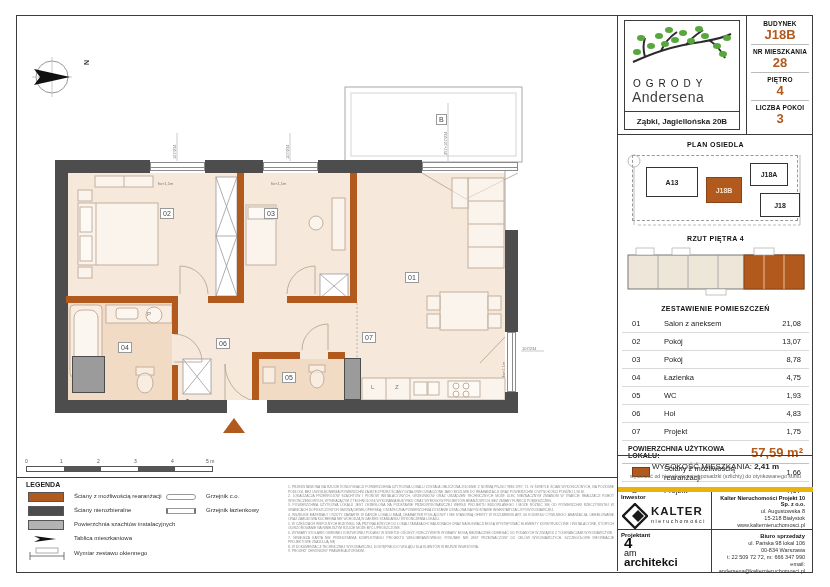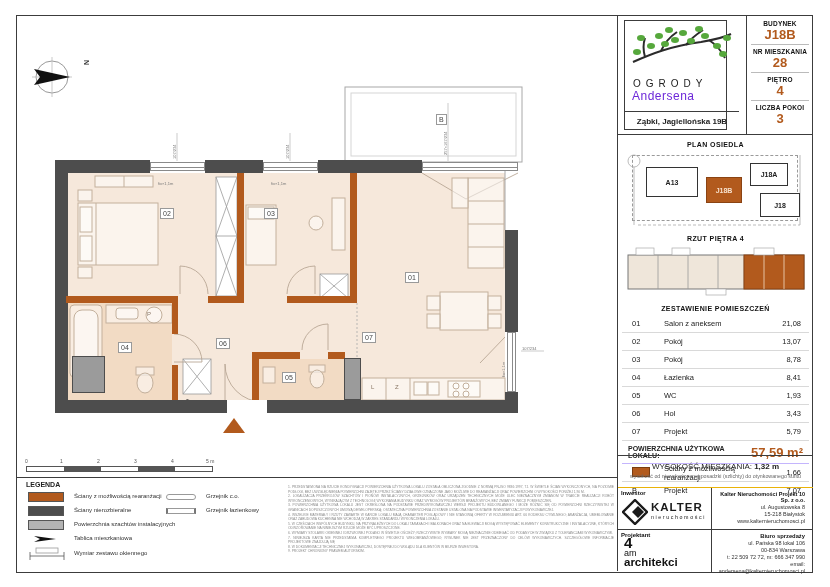--- a/index.html
+++ b/index.html
@@ -299,7 +299,7 @@
   <div class="abs" style="left:617px;top:15px;width:195px;height:556px;border-left:1px solid #3c3c3c;box-sizing:border-box;">
 
     <div class="abs" style="left:0;top:0;width:195px;height:120px;border-bottom:1px solid #3c3c3c;box-sizing:border-box;">
-      <div class="abs" style="left:6px;top:5px;width:103px;height:110px;border:1px solid #3c3c3c;box-sizing:border-box;padding-left:34px;">
+      <div class="abs" style="left:6px;top:5px;width:116px;height:110px;border:1px solid #3c3c3c;box-sizing:border-box;padding-left:34px;">
         <svg class="abs" style="left:6px;top:3px;" width="102" height="52" viewBox="0 0 102 52">
           <g stroke="#2b2b2b" stroke-width="2" fill="none">
             <path d="M2,38 C20,30 40,22 70,18 C82,16 92,14 100,10"></path>

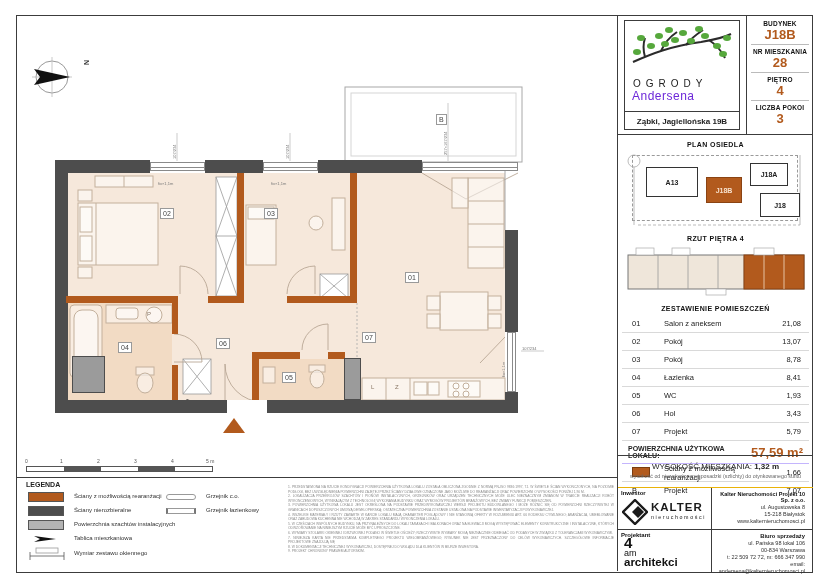--- a/index.html
+++ b/index.html
@@ -326,7 +326,7 @@
           </g>
         </svg>
         <div class="abs" style="left:8px;top:57px;font-size:10px;letter-spacing:5px;color:#222;">OGRODY</div>
-        <div class="abs" style="left:7px;top:68px;font-size:12px;color:#6d28d9;letter-spacing:0.5px;">Andersena</div>
+        <div class="abs" style="left:7px;top:68px;font-size:14px;color:#404040;letter-spacing:0.5px;">Andersena</div>
         <div class="abs" style="left:0;top:90px;width:114px;border-top:1px solid #3c3c3c;"></div>
         <div class="abs" style="left:0;top:96px;width:114px;text-align:center;font-size:8px;font-weight:bold;">Ząbki, Jagiellońska 19B</div>
       </div>

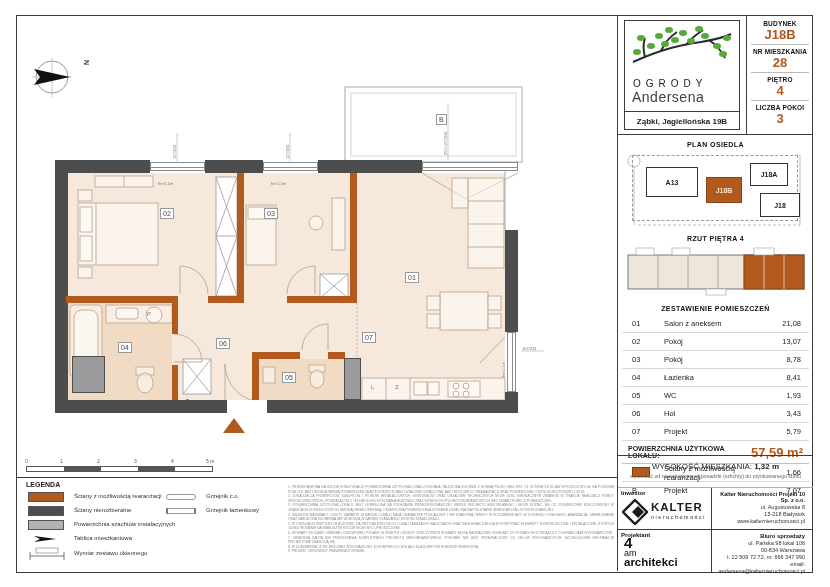--- a/index.html
+++ b/index.html
@@ -328,7 +328,7 @@
         <div class="abs" style="left:8px;top:57px;font-size:10px;letter-spacing:5px;color:#222;">OGRODY</div>
         <div class="abs" style="left:7px;top:68px;font-size:14px;color:#404040;letter-spacing:0.5px;">Andersena</div>
         <div class="abs" style="left:0;top:90px;width:114px;border-top:1px solid #3c3c3c;"></div>
-        <div class="abs" style="left:0;top:96px;width:114px;text-align:center;font-size:8px;font-weight:bold;">Ząbki, Jagiellońska 19B</div>
+        <div class="abs" style="left:0;top:96px;width:114px;text-align:center;font-size:8px;font-weight:bold;">Ząbki, Jagiellońska 20B</div>
       </div>
       <div class="abs" style="left:128px;top:0;width:67px;height:120px;border-left:1px solid #3c3c3c;box-sizing:border-box;">
         <div class="abs fieldlab" style="left:0;top:5px;width:66px;">BUDYNEK</div>

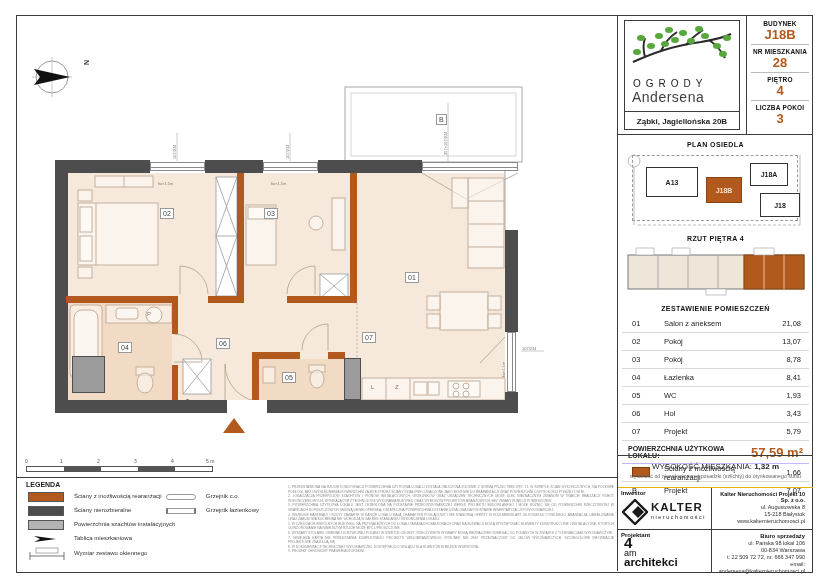--- a/index.html
+++ b/index.html
@@ -398,7 +398,7 @@
       <div class="trow tbl">
         <span class="tno">04</span>
         <span class="tname">Łazienka</span>
-        <span class="tval">8,41</span>
+        <span class="tval">4,75</span>
       </div>
       <div class="trow tbl">
         <span class="tno">05</span>

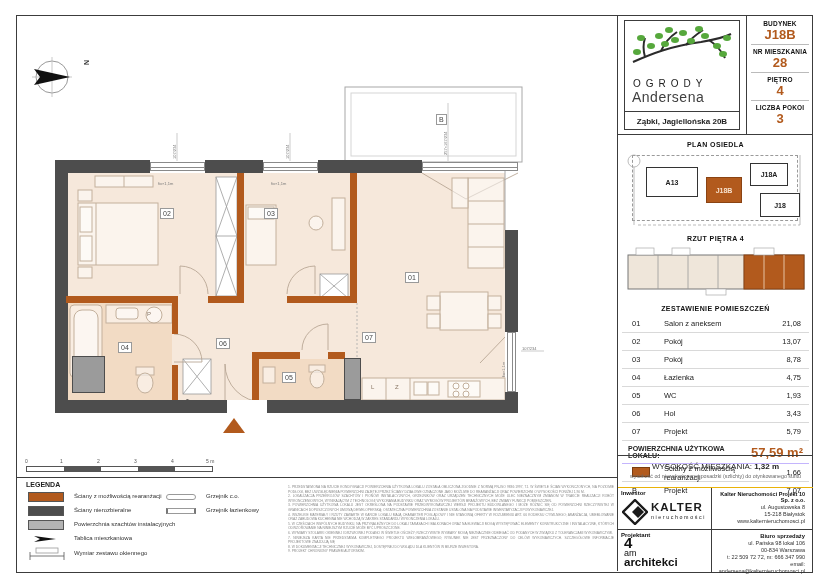--- a/index.html
+++ b/index.html
@@ -408,7 +408,7 @@
       <div class="trow tbl">
         <span class="tno">06</span>
         <span class="tname">Hol</span>
-        <span class="tval">3,43</span>
+        <span class="tval">4,83</span>
       </div>
       <div class="trow tbl">
         <span class="tno">07</span>

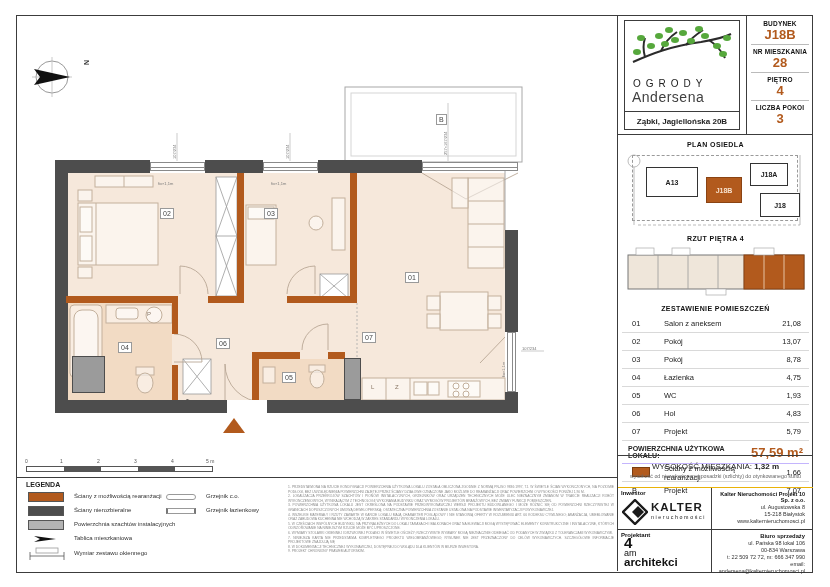--- a/index.html
+++ b/index.html
@@ -413,7 +413,7 @@
       <div class="trow tbl">
         <span class="tno">07</span>
         <span class="tname">Projekt</span>
-        <span class="tval">5,79</span>
+        <span class="tval">1,75</span>
       </div>
       <div class="trow" style="height:22px;border-bottom:1px solid #c4b5fd;">
         <span style="font-size:7px;font-weight:bold;padding-left:6px;flex:1;">POWIERZCHNIA UŻYTKOWA LOKALU:</span>

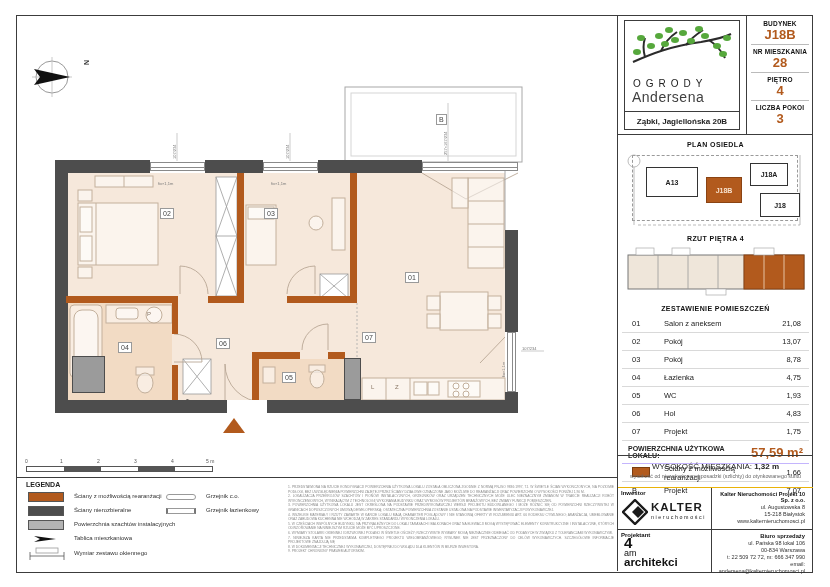--- a/index.html
+++ b/index.html
@@ -432,7 +432,7 @@
     </div>
 
     <div class="abs" style="left:0;top:440px;width:195px;height:32px;border-top:1px solid #3c3c3c;box-sizing:border-box;text-align:center;">
-      <div style="margin-top:6px;font-size:8px;"><span>WYSOKOŚĆ MIESZKANIA:</span> <b>1,32 m</b></div>
+      <div style="margin-top:6px;font-size:8px;"><span>WYSOKOŚĆ MIESZKANIA:</span> <b>2,41 m</b></div>
       <div style="font-size:5.3px;color:#666;margin-top:2px;">wysokość od niewykończonej posadzki (szlichty) do otynkowanego sufitu</div>
     </div>
 

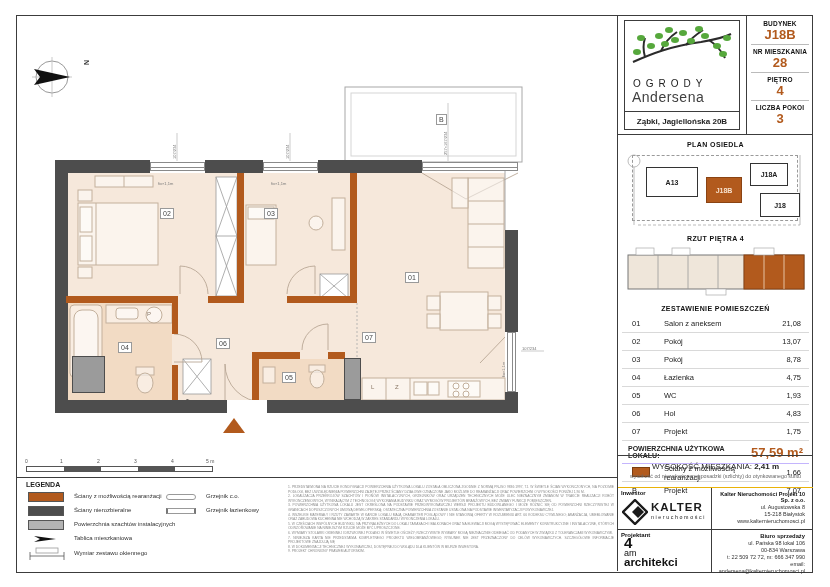--- a/index.html
+++ b/index.html
@@ -436,7 +436,7 @@
       <div style="font-size:5.3px;color:#666;margin-top:2px;">wysokość od niewykończonej posadzki (szlichty) do otynkowanego sufitu</div>
     </div>
 
-    <div class="abs" style="left:0;top:472px;width:195px;height:42px;border-top:1px solid #eab308;box-sizing:border-box;">
+    <div class="abs" style="left:0;top:472px;width:195px;height:42px;border-top:5px solid #eab308;box-sizing:border-box;">
       <div class="abs" style="left:0;top:0;width:94px;height:42px;border-right:1px solid #3c3c3c;box-sizing:border-box;">
         <div class="abs tinyb" style="left:3px;top:2px;">Inwestor</div>
         <svg class="abs" style="left:4px;top:11px;" width="26" height="26" viewBox="0 0 26 26">

